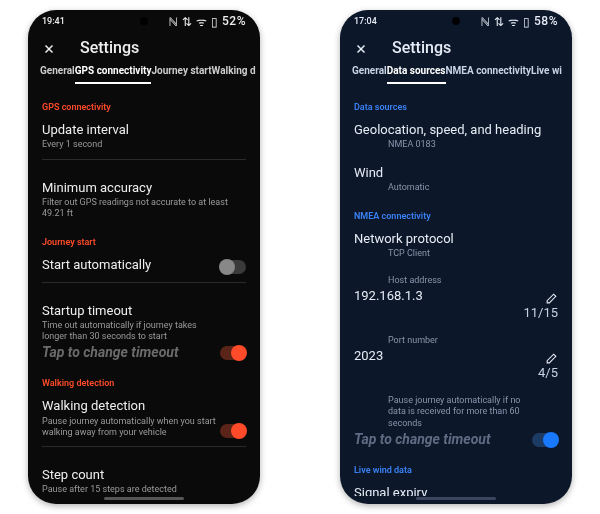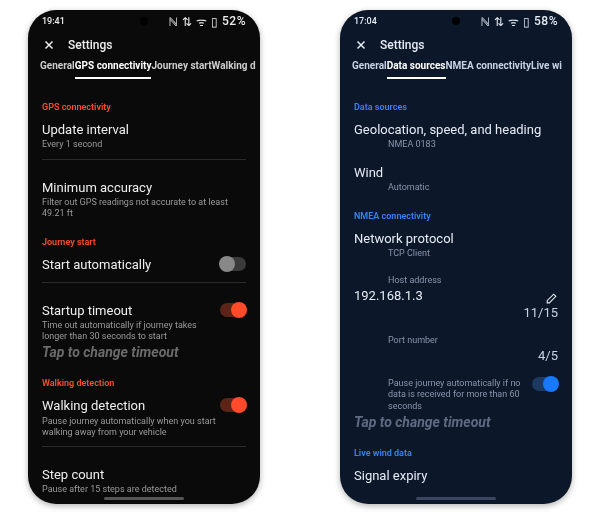--- a/index.html
+++ b/index.html
@@ -28,7 +28,7 @@
     width:8px; height:8px; background:#000; border-radius:50%;
   }
   .appbar {
-    display:flex; align-items:center; gap:12px; padding: 6px 14px 4px; font-size:12px; font-weight:500;
+    display:flex; align-items:center; gap:24px; padding: 6px 14px 4px; font-size:16px; font-weight:500;
   }
   .back { width:14px; height:14px; display:inline-block; }
   .tabs {

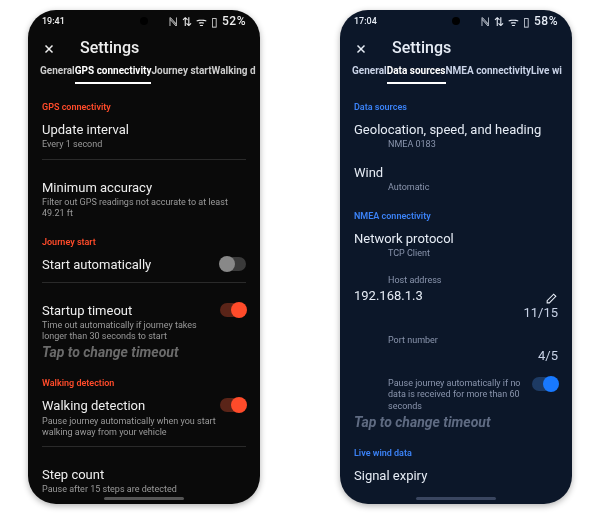--- a/index.html
+++ b/index.html
@@ -52,7 +52,7 @@
   .phone-b .sub { color:#8a95ad;padding-left:34px; }
   .hint { font-size:14px; color:#6b6b6b; font-style:italic; margin-top:2px;font-weight:bold;}
   .phone-b .hint { color:#5f6b82; }
-  .row { display:flex; align-items:flex-start; justify-content:space-between; gap:0; }
+  .row { display:flex; align-items:flex-end; justify-content:space-between; gap:0; }
   .switch {
     width:26px; height:14px; border-radius:8px; position:relative; flex-shrink:0;
   }

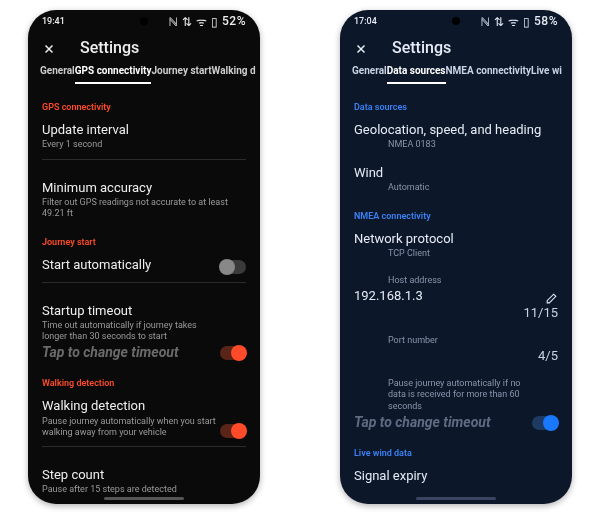--- a/index.html
+++ b/index.html
@@ -205,6 +205,12 @@
     </div>
     <div class="item">
       <div class="sub">Port number</div>
+      <div class="field-line">
+        <div class="field-val">2023</div>
+        <span class="pencil"><svg viewBox="0 0 24 24" fill="none" stroke="currentColor" stroke-width="2">
+              <path d="M4 20h4L20 8l-4-4L4 16v4z"></path>
+            </svg></span>
+      </div>
       <div class="counter">4/5</div>
     </div>
     <div class="item row">

